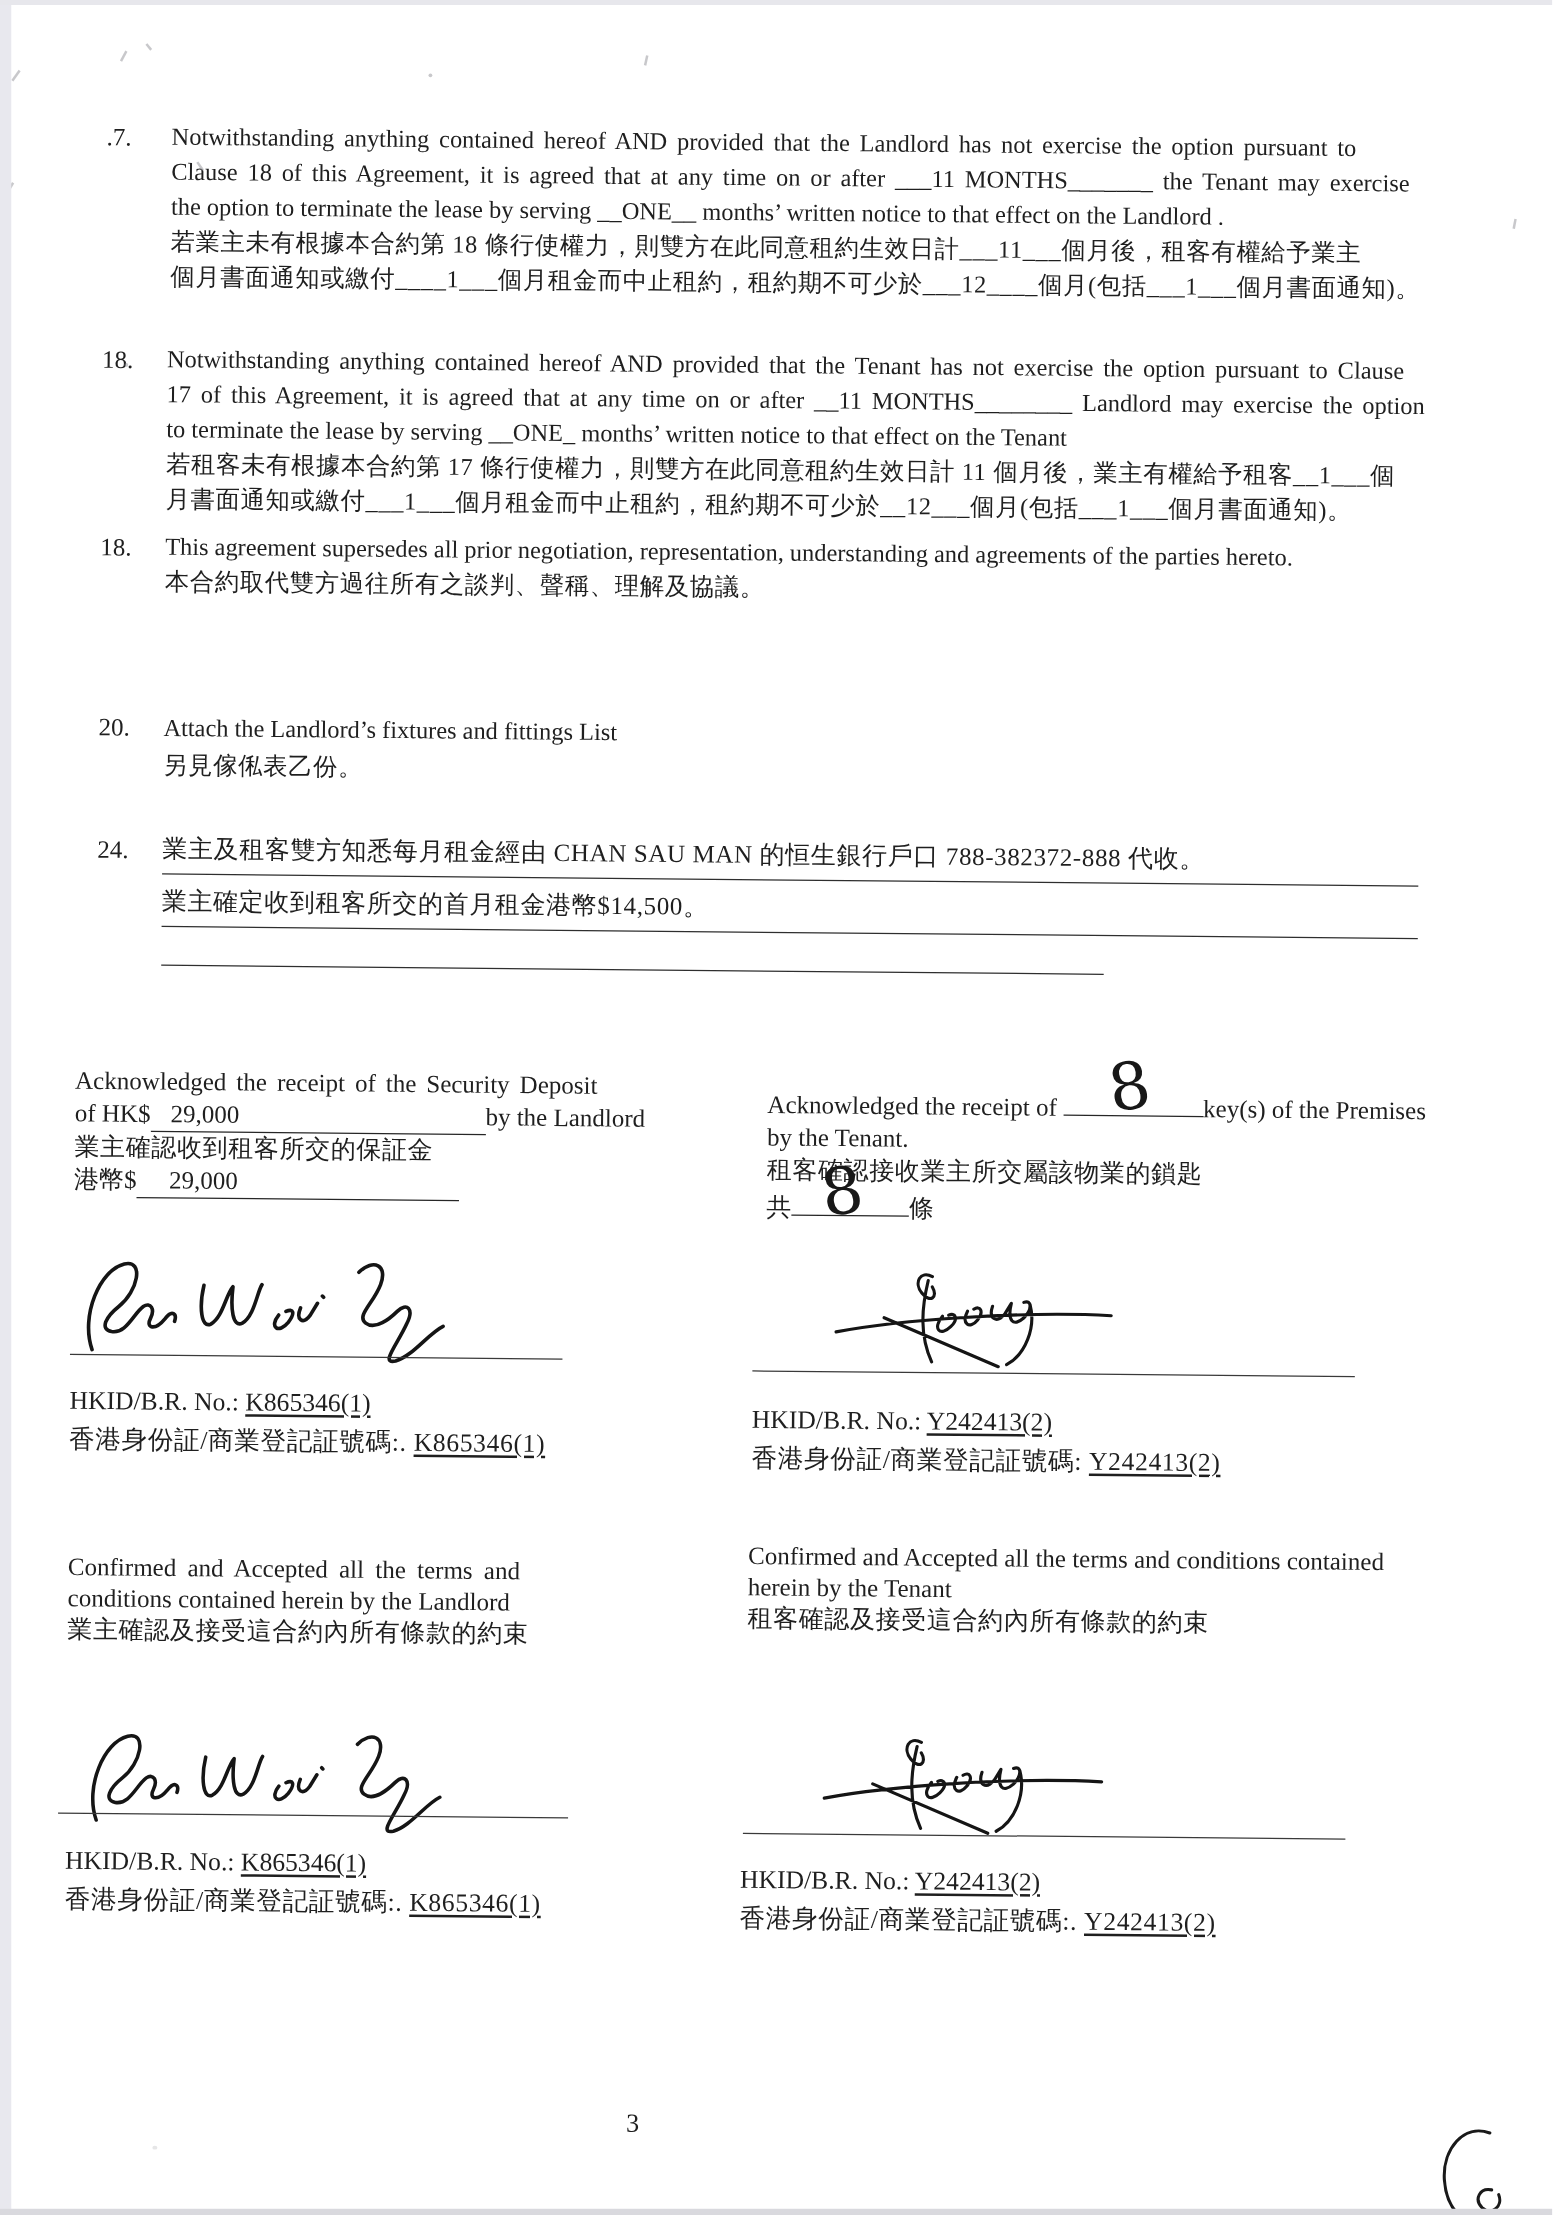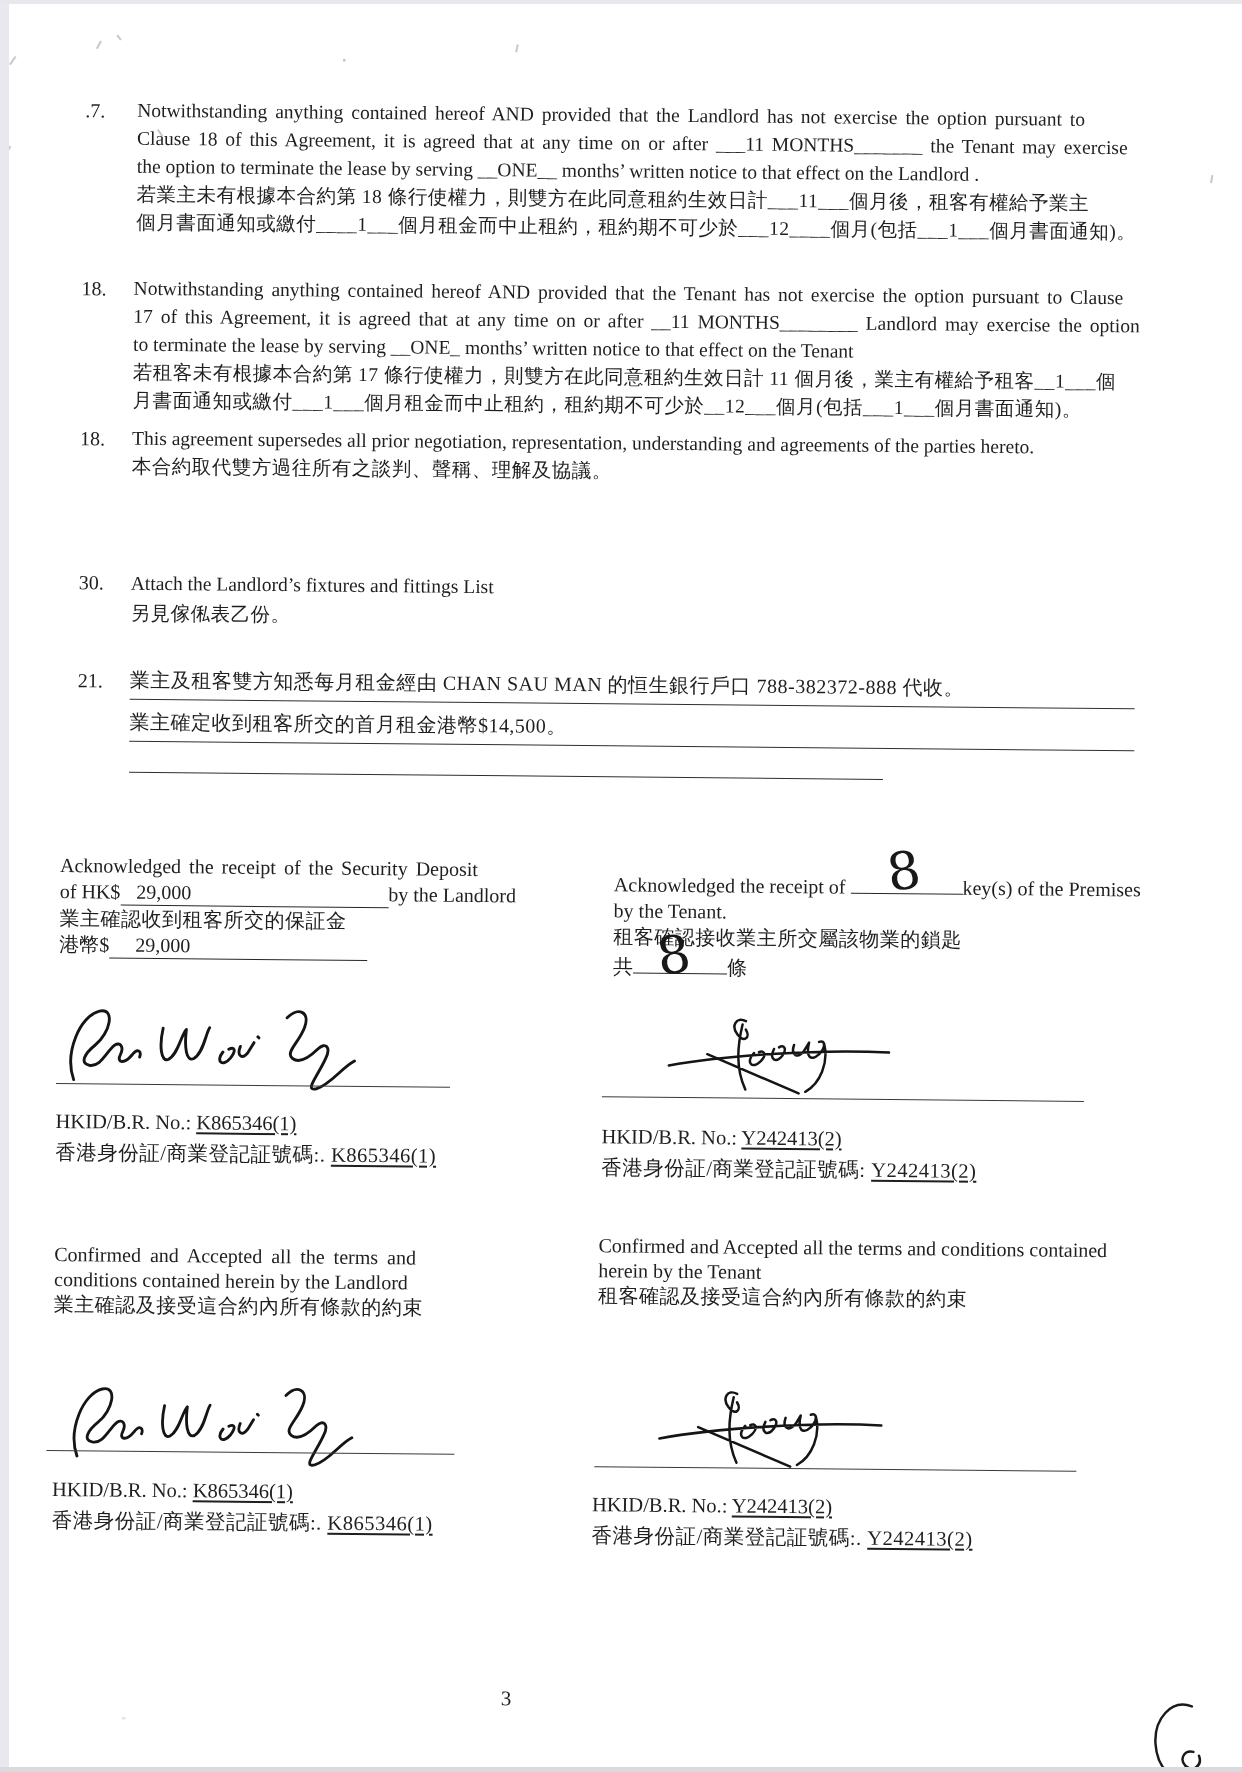--- a/index.html
+++ b/index.html
@@ -79,7 +79,7 @@
     </div>
 
     <div class="clause lh30" style="left:84px;top:568px;">
-      <div class="cnum">30.</div>
+      <div class="cnum">20.</div>
       <div class="ctext">
         <div class="cline">Attach the Landlord’s fixtures and fittings List</div>
         <div class="cline cjk">另見傢俬表乙份。</div>

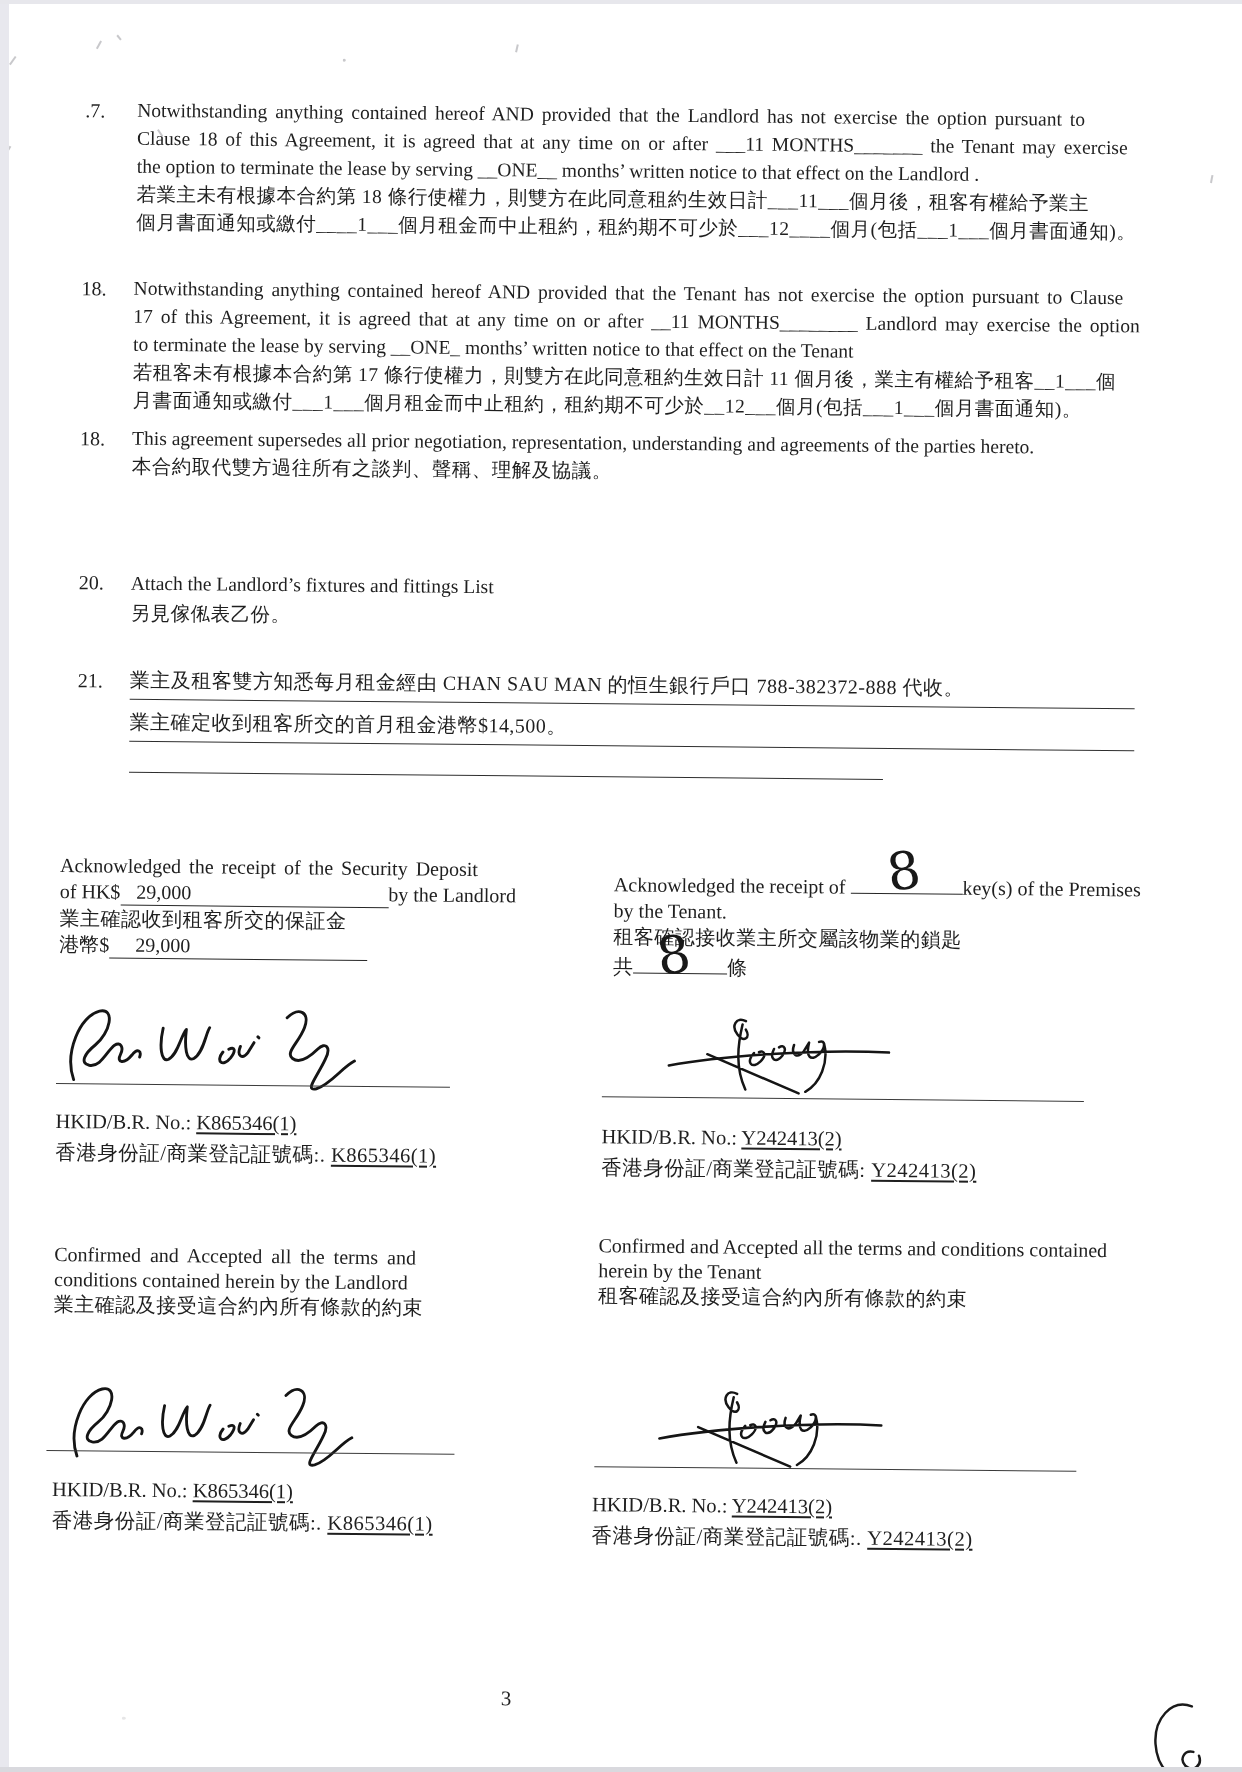--- a/index.html
+++ b/index.html
@@ -87,7 +87,7 @@
     </div>
 
     <div class="clause" style="left:84px;top:666px;">
-      <div class="cnum">21.</div>
+      <div class="cnum">24.</div>
       <div class="ctext">
         <div class="ul-line cjk">業主及租客雙方知悉每月租金經由 CHAN SAU MAN 的恒生銀行戶口 788-382372-888 代收。</div>
         <div class="ul-line cjk">業主確定收到租客所交的首月租金港幣$14,500。</div>

